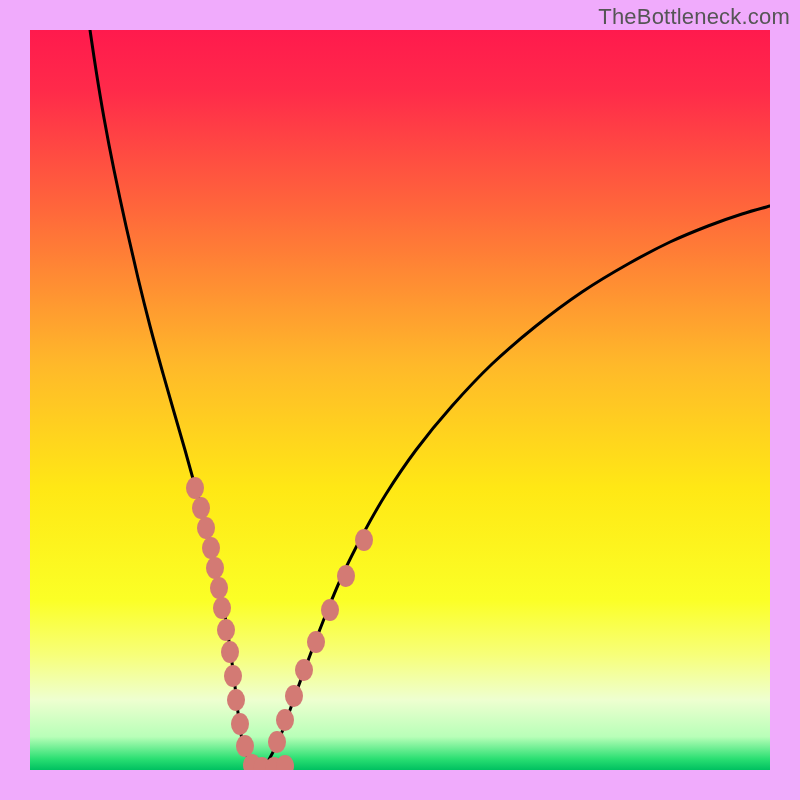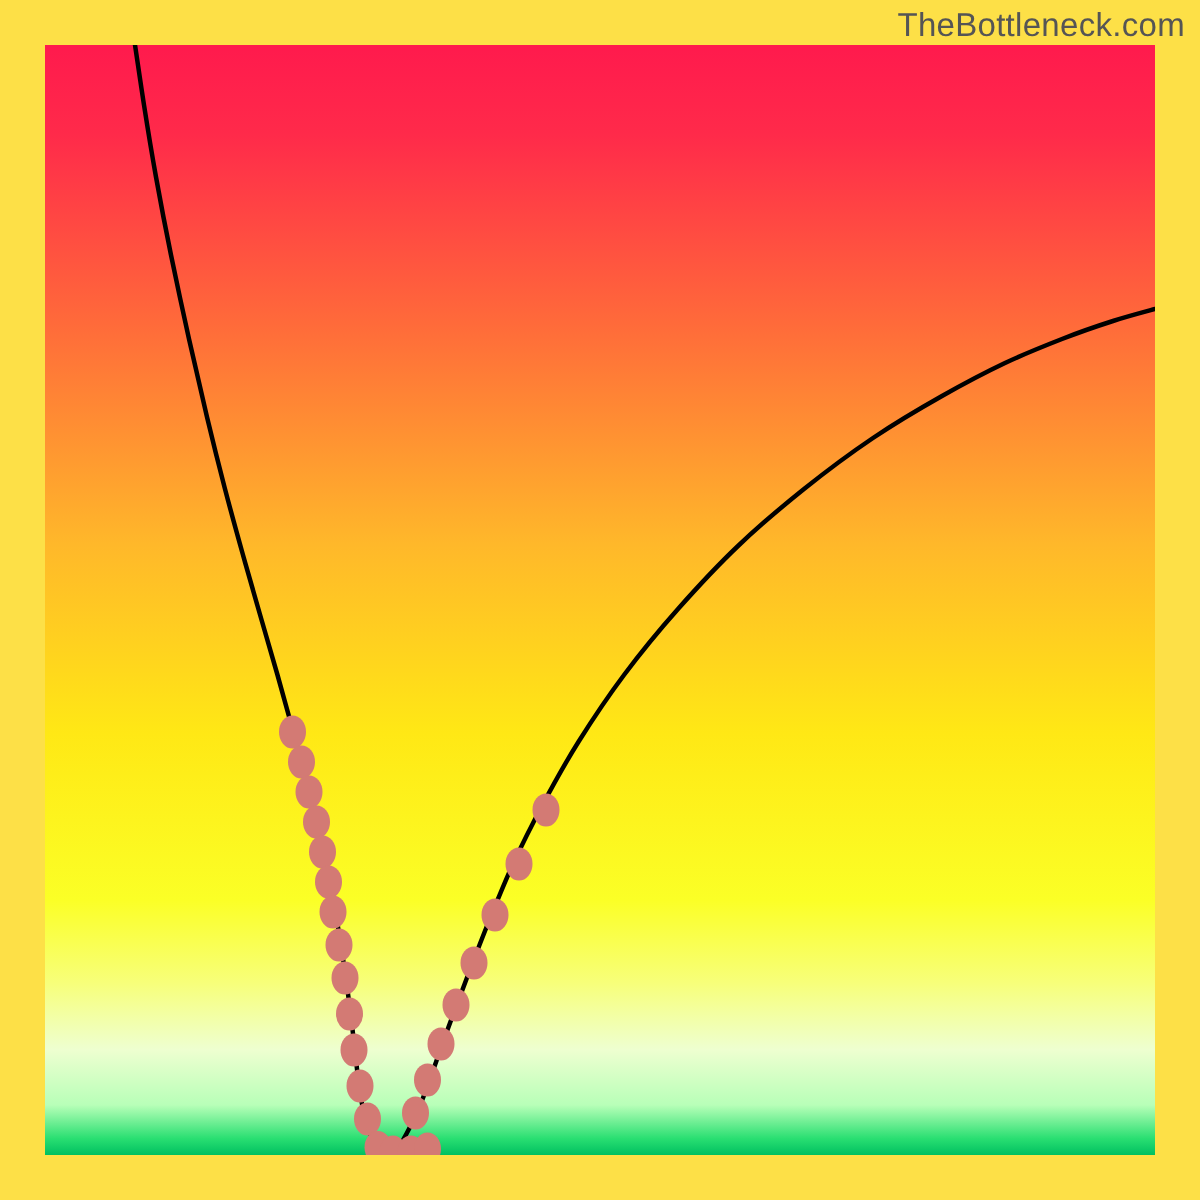--- a/index.html
+++ b/index.html
@@ -16,7 +16,7 @@
     top: 0;
     width: 800px;
     height: 800px;
-    background: #fde047;
+    background: #f0abfc;
   }
   .plot-area {
     position: absolute;

